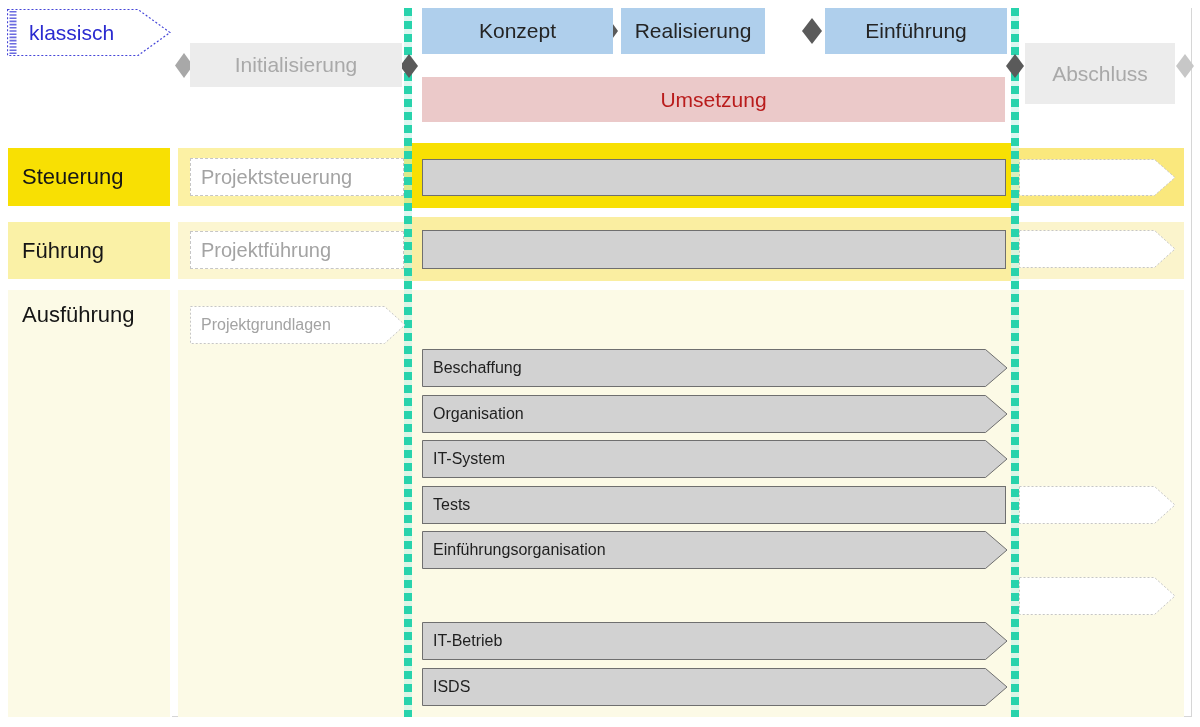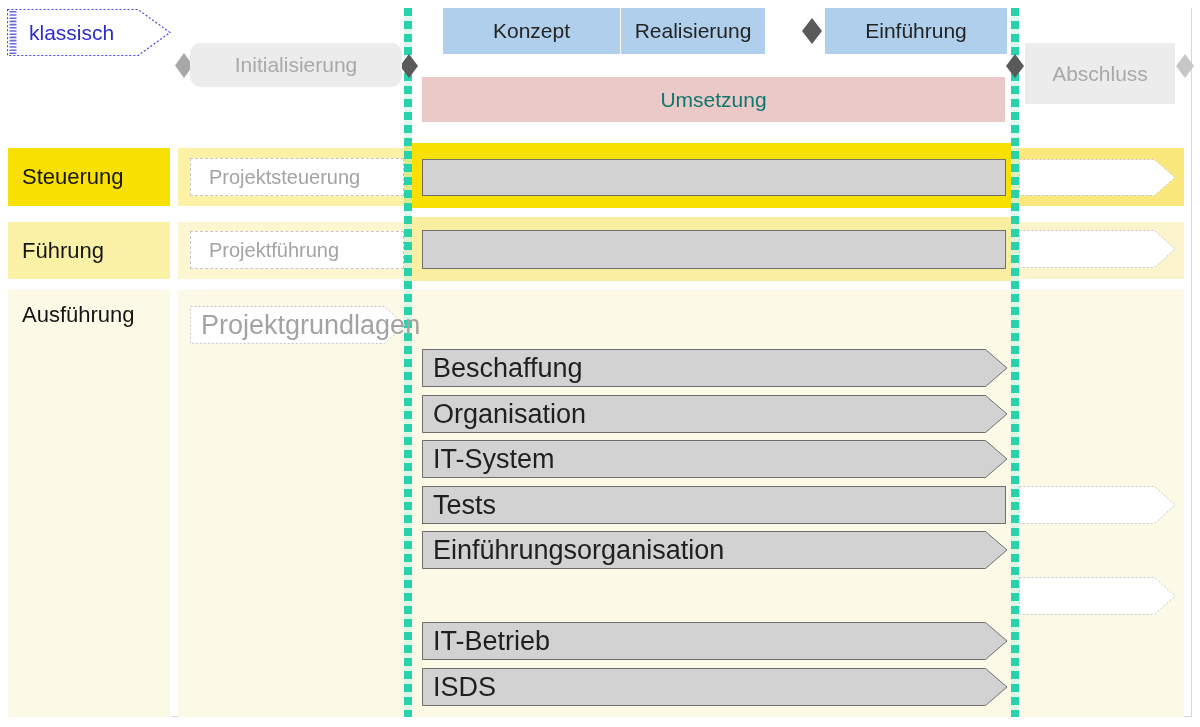--- a/index.html
+++ b/index.html
@@ -87,7 +87,7 @@
   <div class="abs item phase phase-ghost" style="left:190px;top:43px;width:212px;height:44px;border-radius:11px;">
     <span>Initialisierung</span>
   </div>
-  <div class="abs item phase phase-blue" style="left:422px;top:8px;width:177px;height:46px;margin-left:21px;">
+  <div class="abs item phase phase-blue" style="left:422px;top:8px;width:191px;height:46px;">
     <span>Konzept</span>
   </div>
   <div class="abs item phase phase-blue" style="left:621px;top:8px;width:144px;height:46px;">

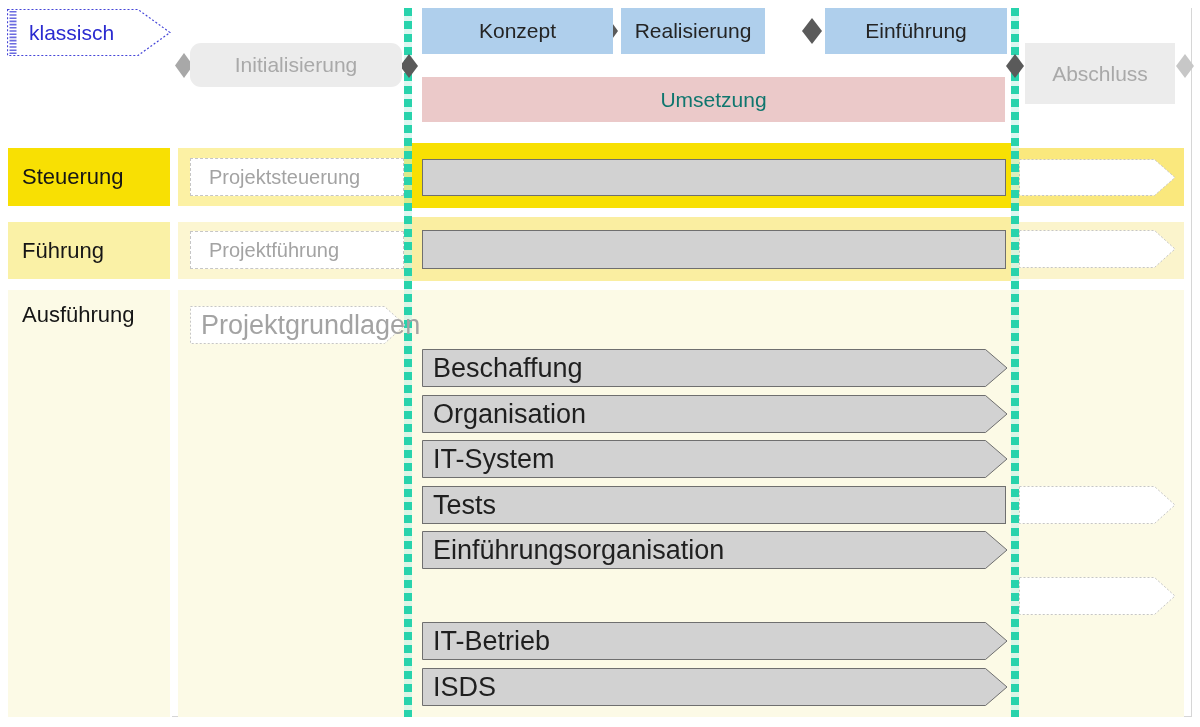--- a/index.html
+++ b/index.html
@@ -84,7 +84,7 @@
     <polygon points="9,0 18,12 9,24 0,12" fill="#c7c7c7"></polygon>
   </svg>
 
-  <div class="abs item phase phase-ghost" style="left:190px;top:43px;width:212px;height:44px;border-radius:11px;">
+  <div class="abs item phase phase-ghost" style="left:190px;top:43px;width:212px;height:44px;">
     <span>Initialisierung</span>
   </div>
   <div class="abs item phase phase-blue" style="left:422px;top:8px;width:191px;height:46px;">

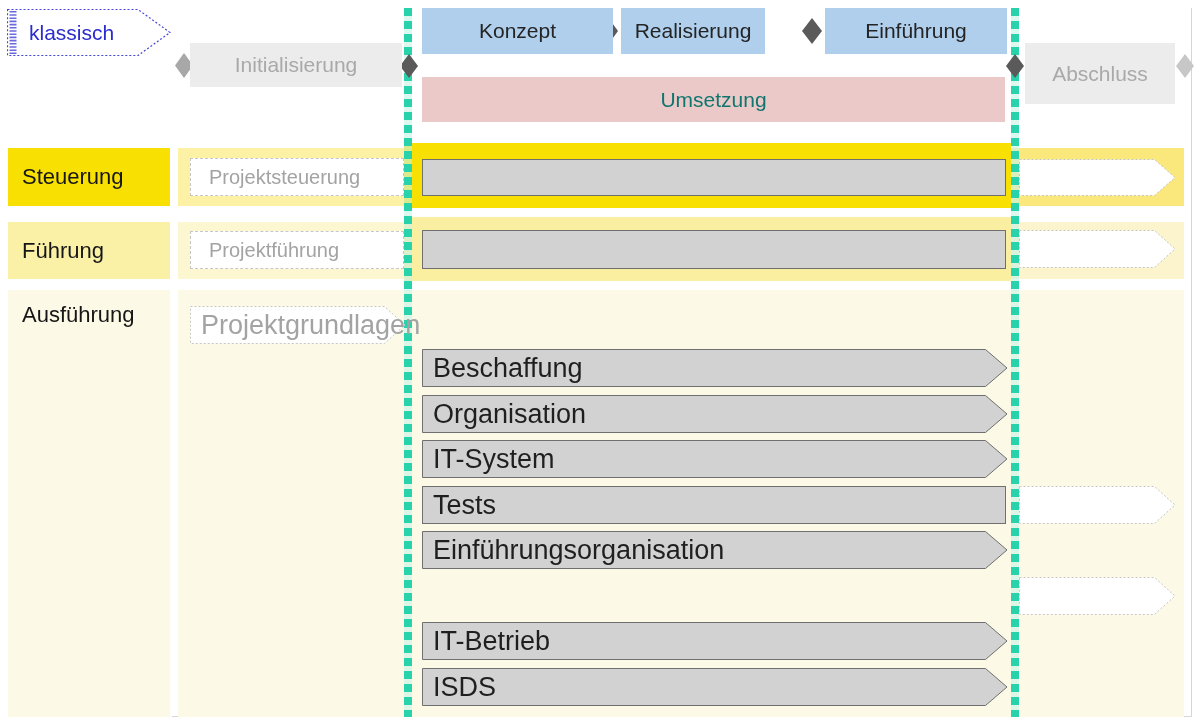--- a/index.html
+++ b/index.html
@@ -15,7 +15,7 @@
   .phase{display:flex;align-items:center;justify-content:center;font-size:21px;}
   .phase-blue{background:#afcfec;color:#242424;}
   .phase-ghost{background:#ececec;color:#a9a9a9;}
-  .phase-pink{background:#ebc9c9;color:#0f766e;}
+  .phase-pink{background:#ebc9c9;color:#b91c1c;}
   
   .level{font-size:22px;color:#161616;display:flex;align-items:center;padding-left:14px;}
   .level-top{align-items:flex-start;padding-top:12px;}

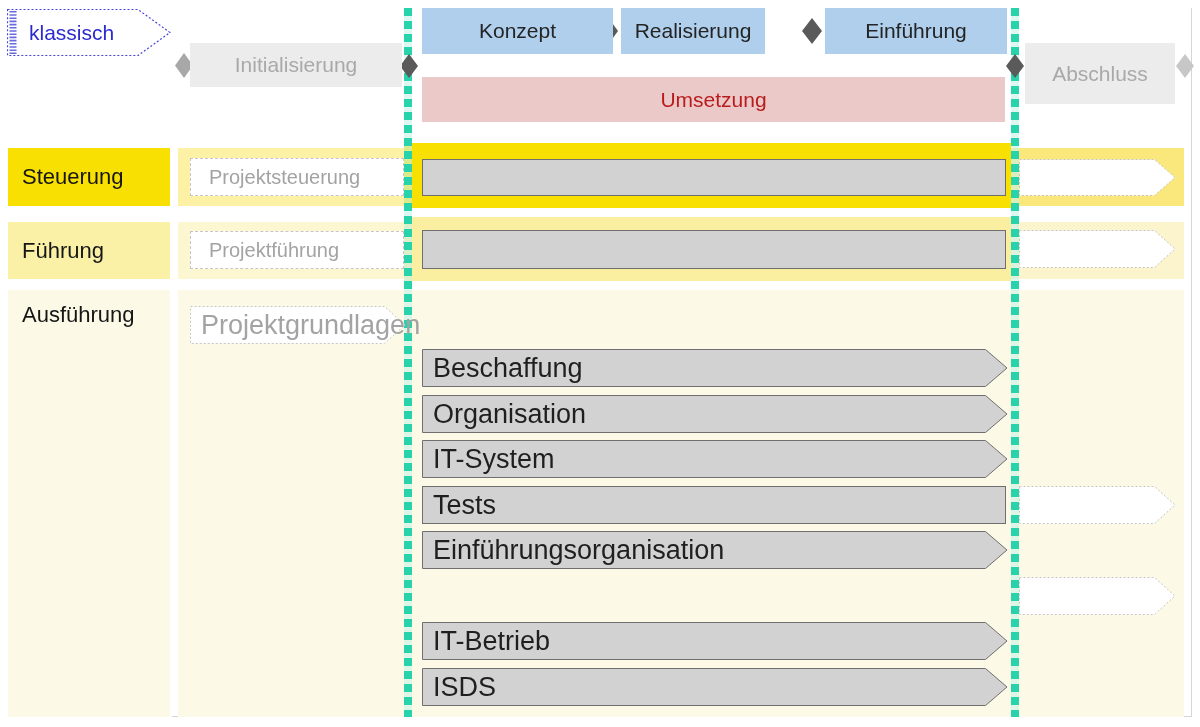--- a/index.html
+++ b/index.html
@@ -21,7 +21,7 @@
   .level-top{align-items:flex-start;padding-top:12px;}
   
   .modbox{background:#ffffff;border:1px dashed #c6c6c6;color:#a3a3a3;font-size:20px;
-          display:flex;align-items:center;padding-left:18px;}
+          display:flex;align-items:center;padding-left:10px;}
   
   .bar svg{position:absolute;left:0;top:0;}
   .bar .lbl{position:absolute;left:11px;top:0;height:100%;display:flex;align-items:center;

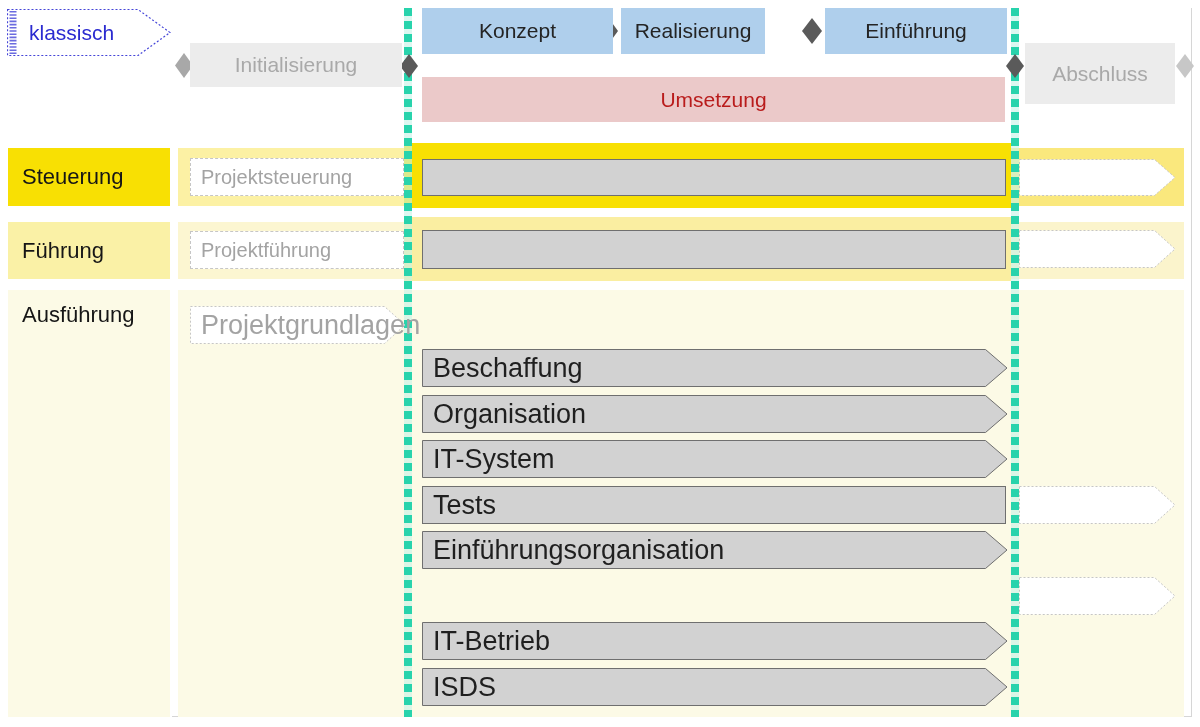--- a/index.html
+++ b/index.html
@@ -25,7 +25,7 @@
   
   .bar svg{position:absolute;left:0;top:0;}
   .bar .lbl{position:absolute;left:11px;top:0;height:100%;display:flex;align-items:center;
-            font-size:27px;color:#1f1f1f;white-space:nowrap;}
+            font-size:16px;color:#1f1f1f;white-space:nowrap;}
   .gray-shape{fill:#d2d2d2;stroke:#6f6f6f;stroke-width:1;}
   .white-shape{fill:#ffffff;stroke:#c6c6c6;stroke-width:1;stroke-dasharray:2 2;}
   .lblgray{color:#a3a3a3 !important;}

